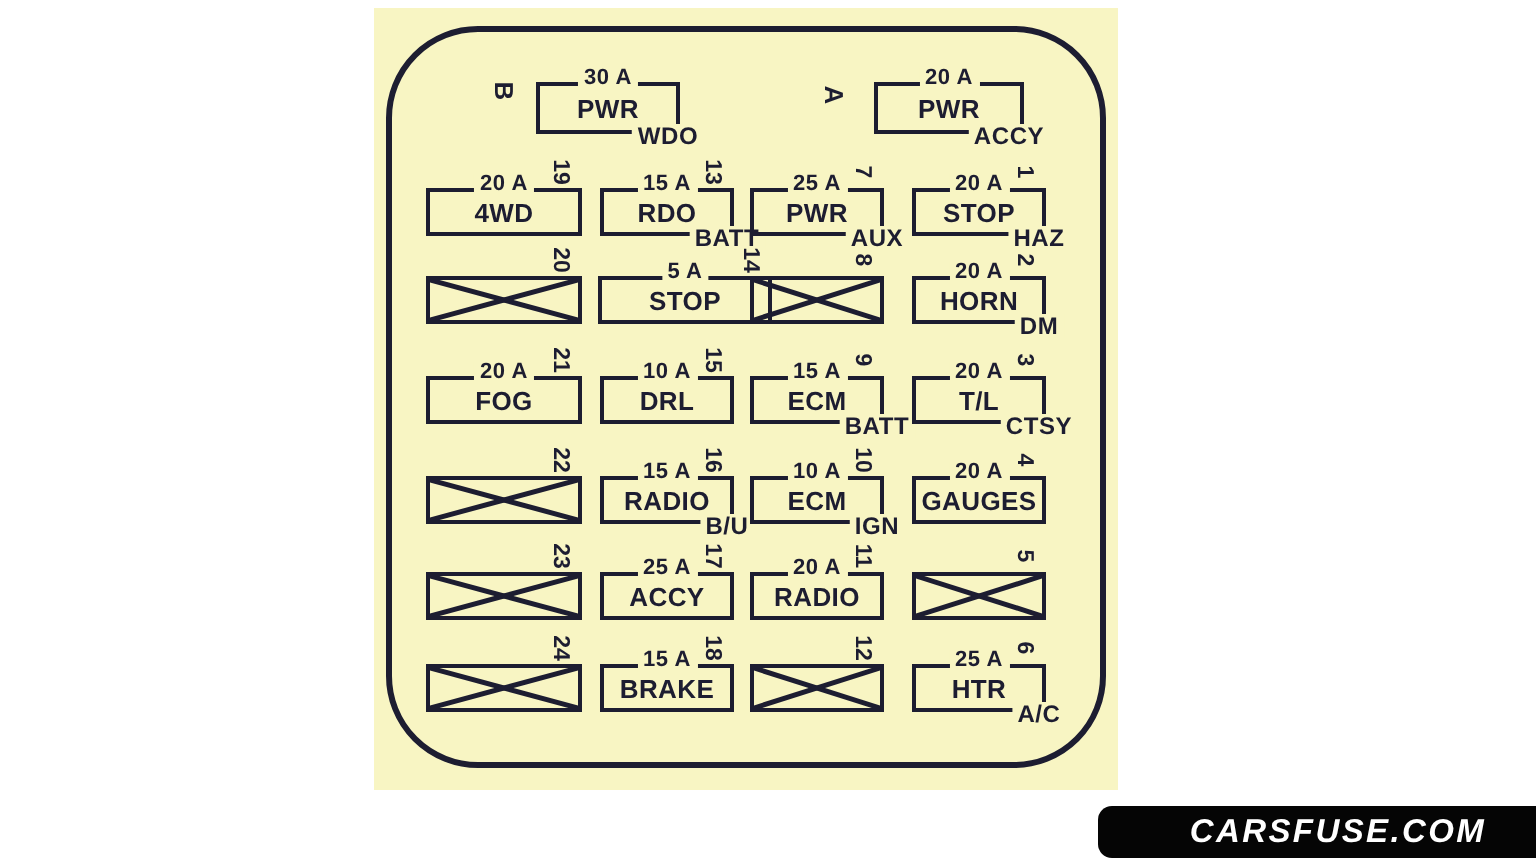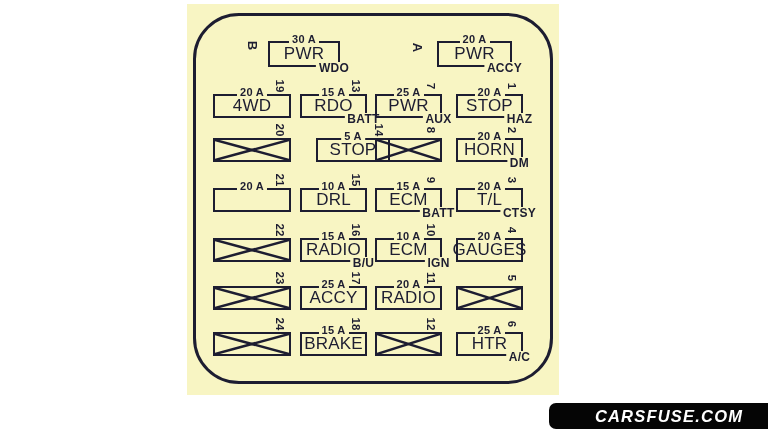--- a/index.html
+++ b/index.html
@@ -32,7 +32,7 @@
   }
   .l1{
     position:absolute;inset:0;display:flex;align-items:center;justify-content:center;
-    font-size:17px;font-weight:400;white-space:nowrap;letter-spacing:0.2px;
+    font-size:13px;font-weight:700;white-space:nowrap;letter-spacing:0.2px;
   }
   .l2{
     position:absolute;bottom:-9px;left:50%;transform:translateX(-50%);

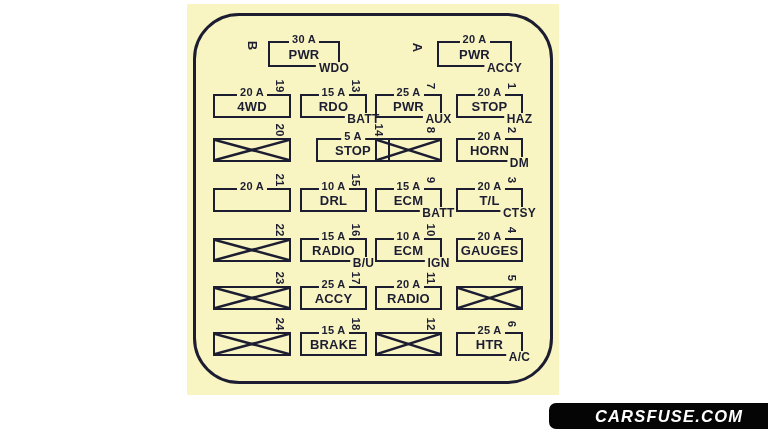--- a/index.html
+++ b/index.html
@@ -113,7 +113,7 @@
         <line x1="0" y1="100" x2="100" y2="0" stroke="#1d1d31" stroke-width="2.5" vector-effect="non-scaling-stroke"></line>
       </svg>
   </div>
-  <div class="cell" style="left:316px;top:138px;width:74px;">
+  <div class="cell" style="left:299px;top:138px;width:87px;">
     <span class="num">14</span>
     <span class="amp">5 A</span>
     <span class="l1">STOP</span>

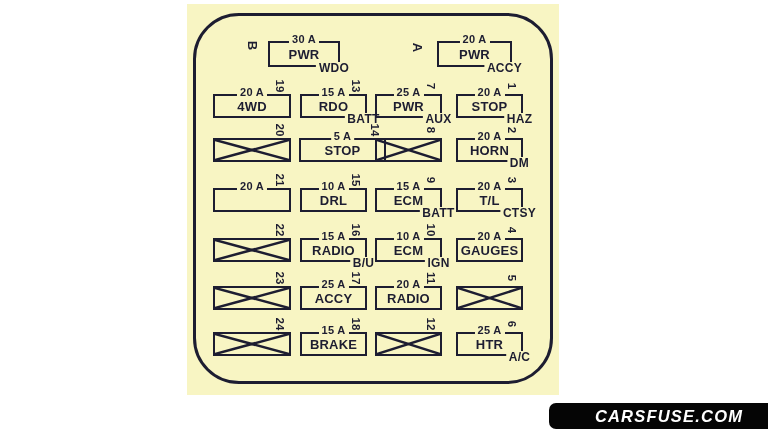--- a/index.html
+++ b/index.html
@@ -136,6 +136,7 @@
   <div class="cell" style="left:213px;top:188px;width:78px;">
     <span class="num">21</span>
     <span class="amp">20 A</span>
+    <span class="l1">FOG</span>
 
   </div>
   <div class="cell" style="left:300px;top:188px;width:67px;">

